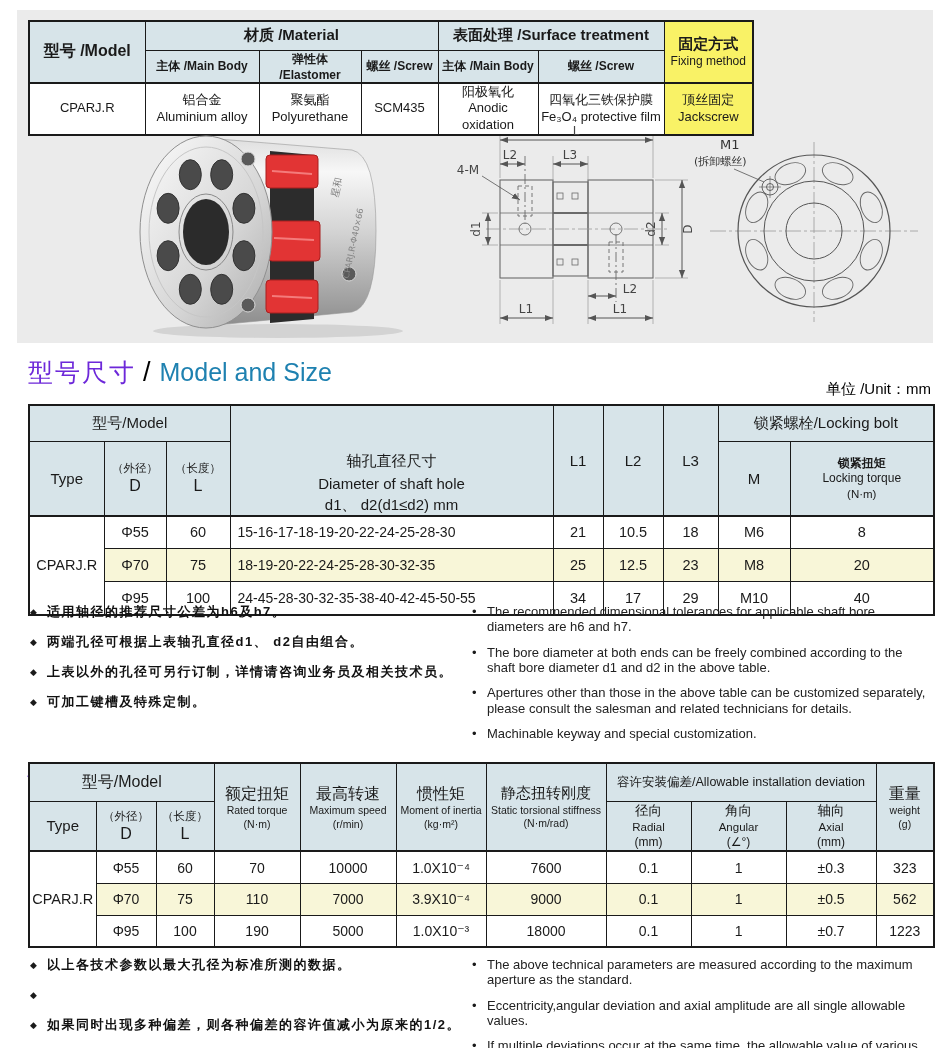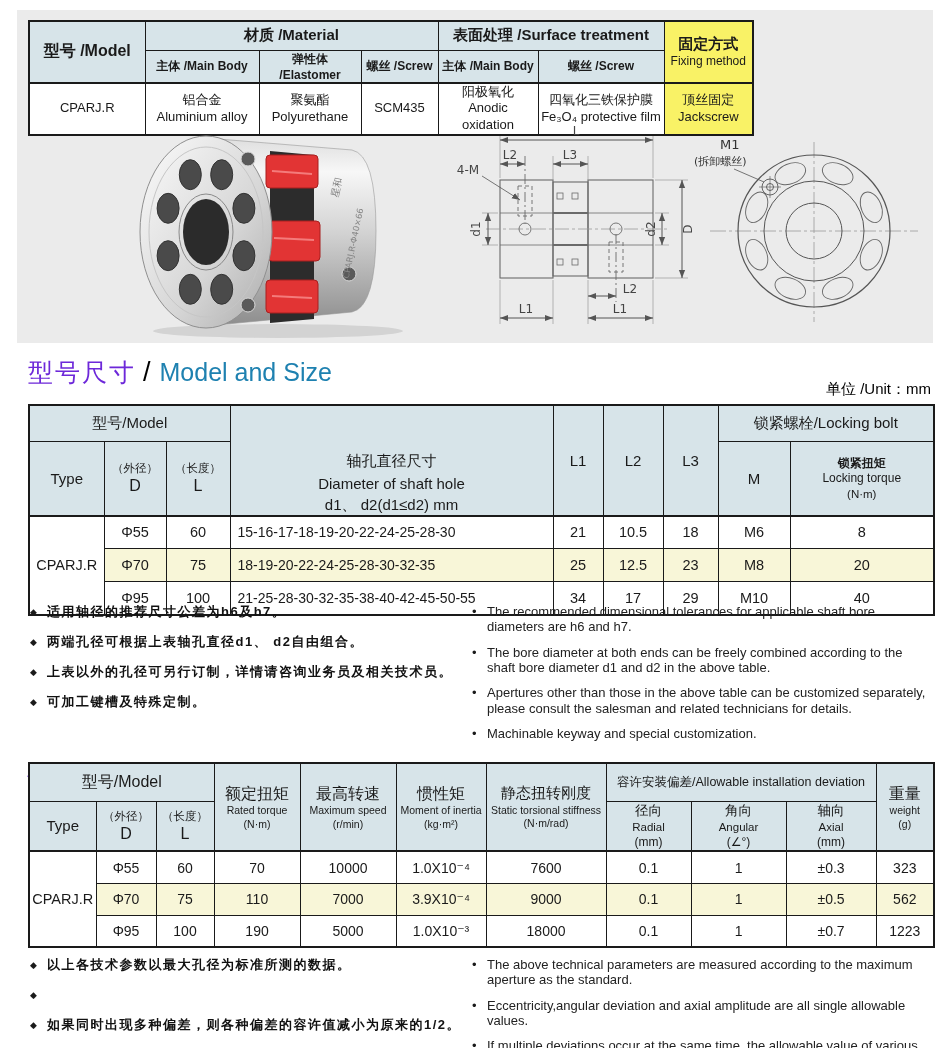--- a/index.html
+++ b/index.html
@@ -382,7 +382,7 @@
     <tr class="dr">
       <td class="w data">Φ95</td>
       <td class="w data">100</td>
-      <td class="w holes">21-25-28-30-32-35-38-40-42-45-50-55</td>
+      <td class="w holes">24-45-28-30-32-35-38-40-42-45-50-55</td>
       <td class="w data">34</td>
       <td class="w data">17</td>
       <td class="w data">29</td>

